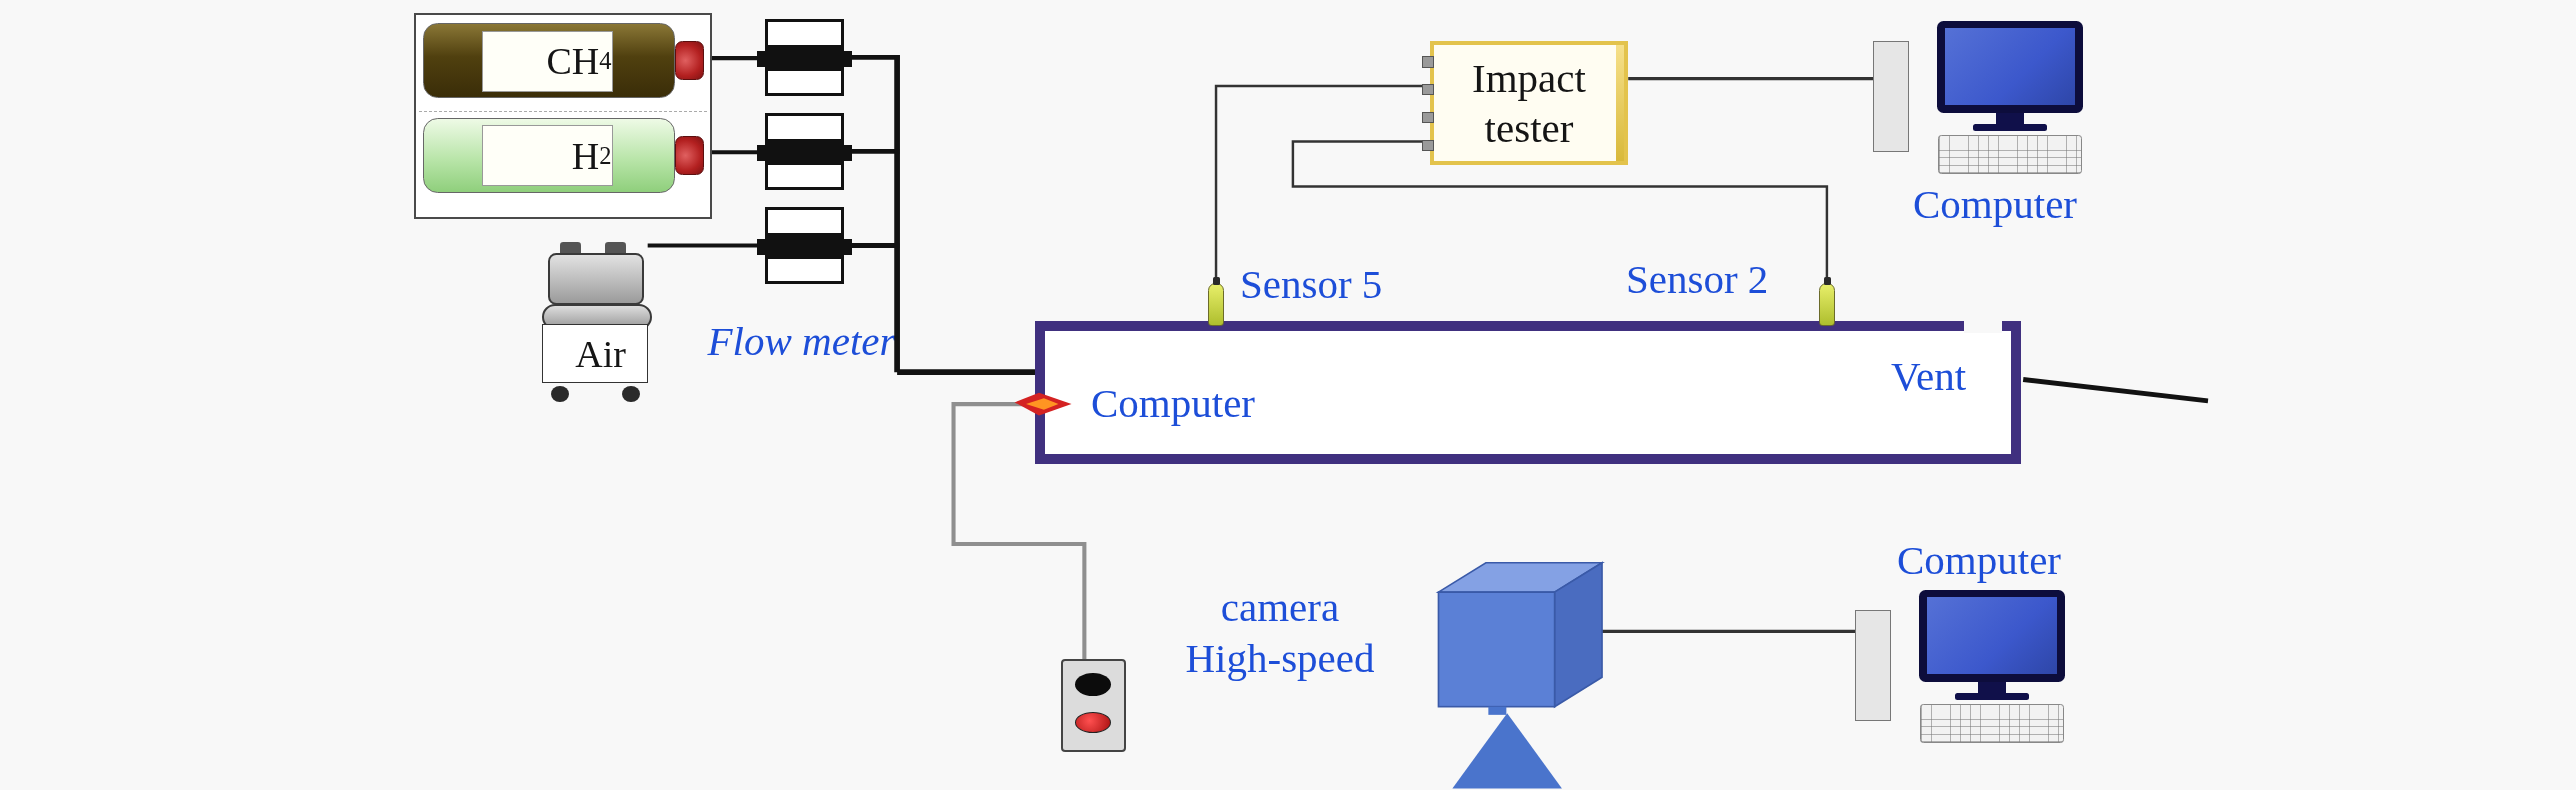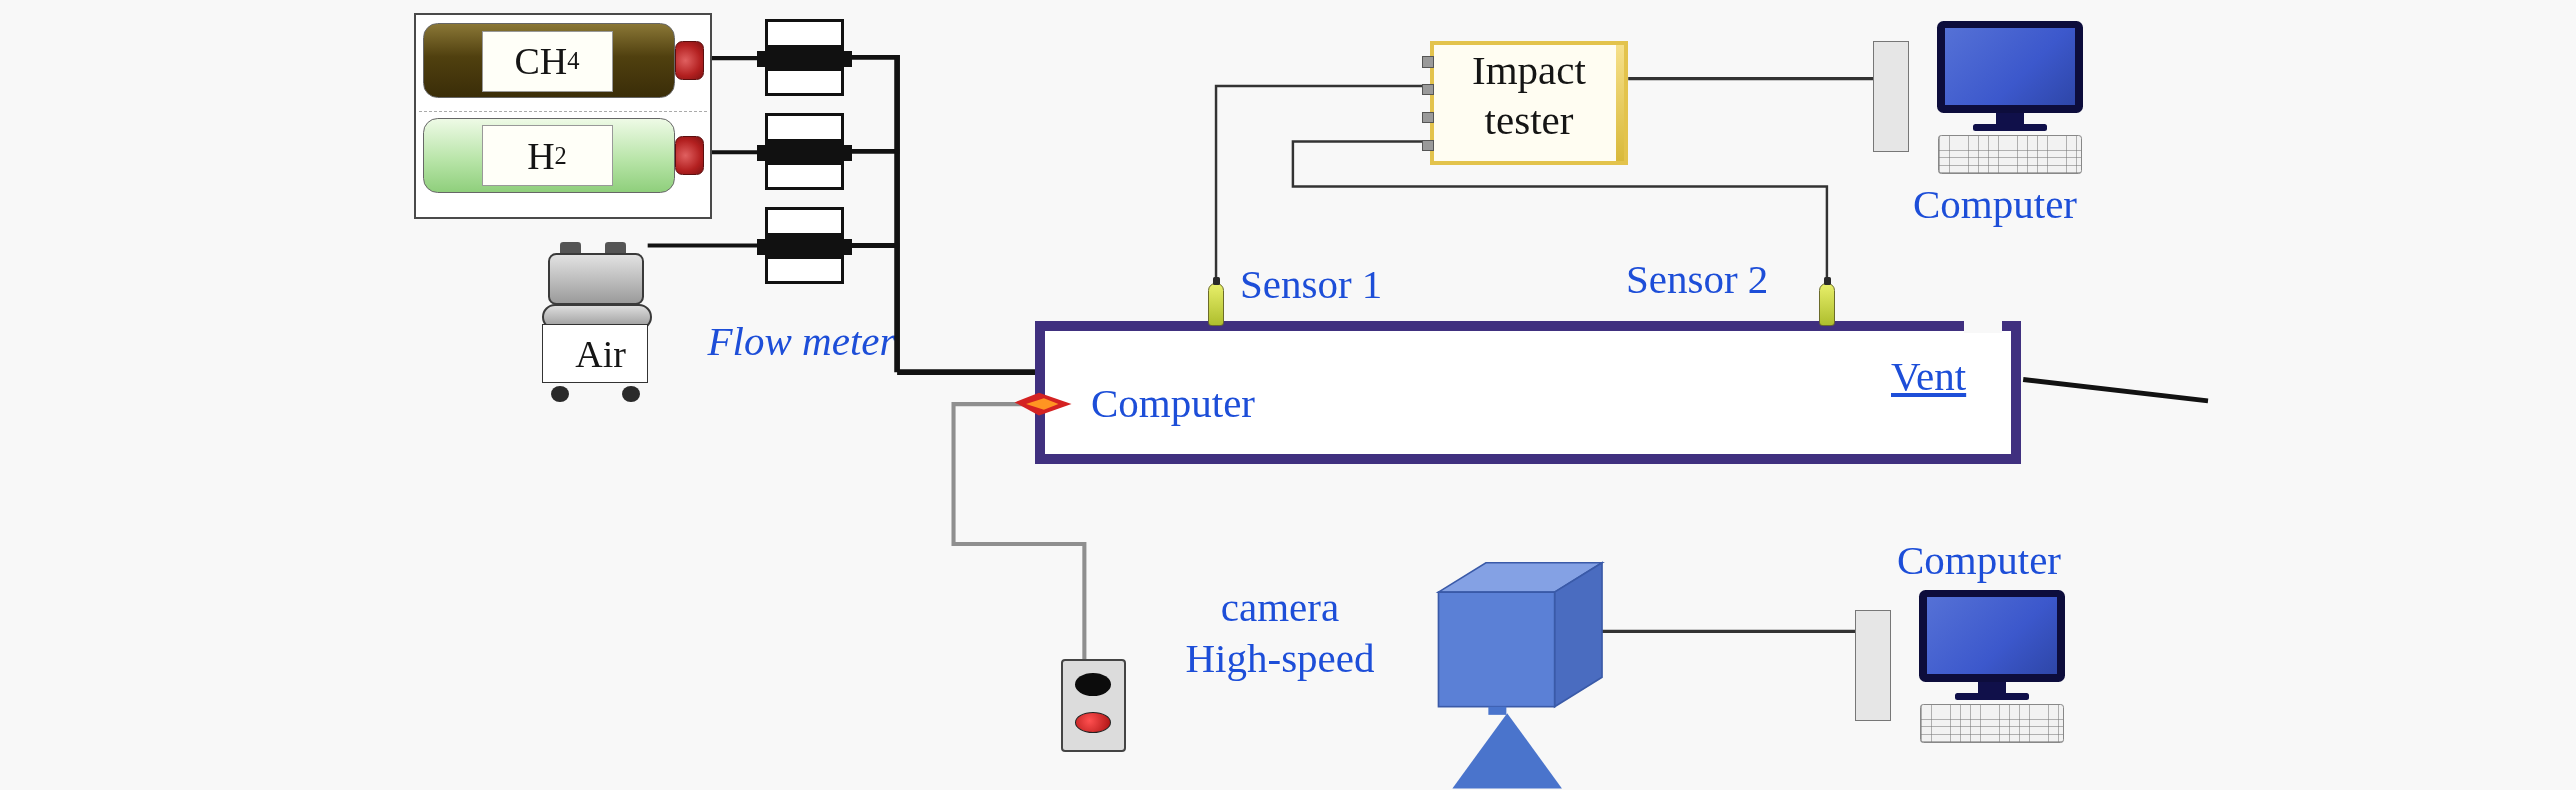--- a/index.html
+++ b/index.html
@@ -23,7 +23,7 @@
   #cyl-ch4 .cyl-body{background:linear-gradient(180deg,#8a7736 0%,#50400f 45%,#3a2d08 100%);}
   #cyl-h2 .cyl-body{background:linear-gradient(180deg,#eefae6 0%,#b9e5a9 55%,#8fcf7c 100%);}
   .cyl-panel{position:absolute;left:59px;top:7.4px;width:131px;height:61px;background:#fffff8;border:0.8px solid #999;
-             display:flex;align-items:center;justify-content:center;font-size:38px;}
+             display:flex;align-items:center;justify-content:flex-end;font-size:38px;}
   .cyl-panel sub{font-size:24.5px;}
   .cyl-cap{position:absolute;right:0;top:18px;width:29px;height:39px;border-radius:7.4px;
            background:radial-gradient(circle at 35% 50%,#e06060 0%,#b32020 60%,#7d1212 100%);border:0.8px solid #5c0f0f;}

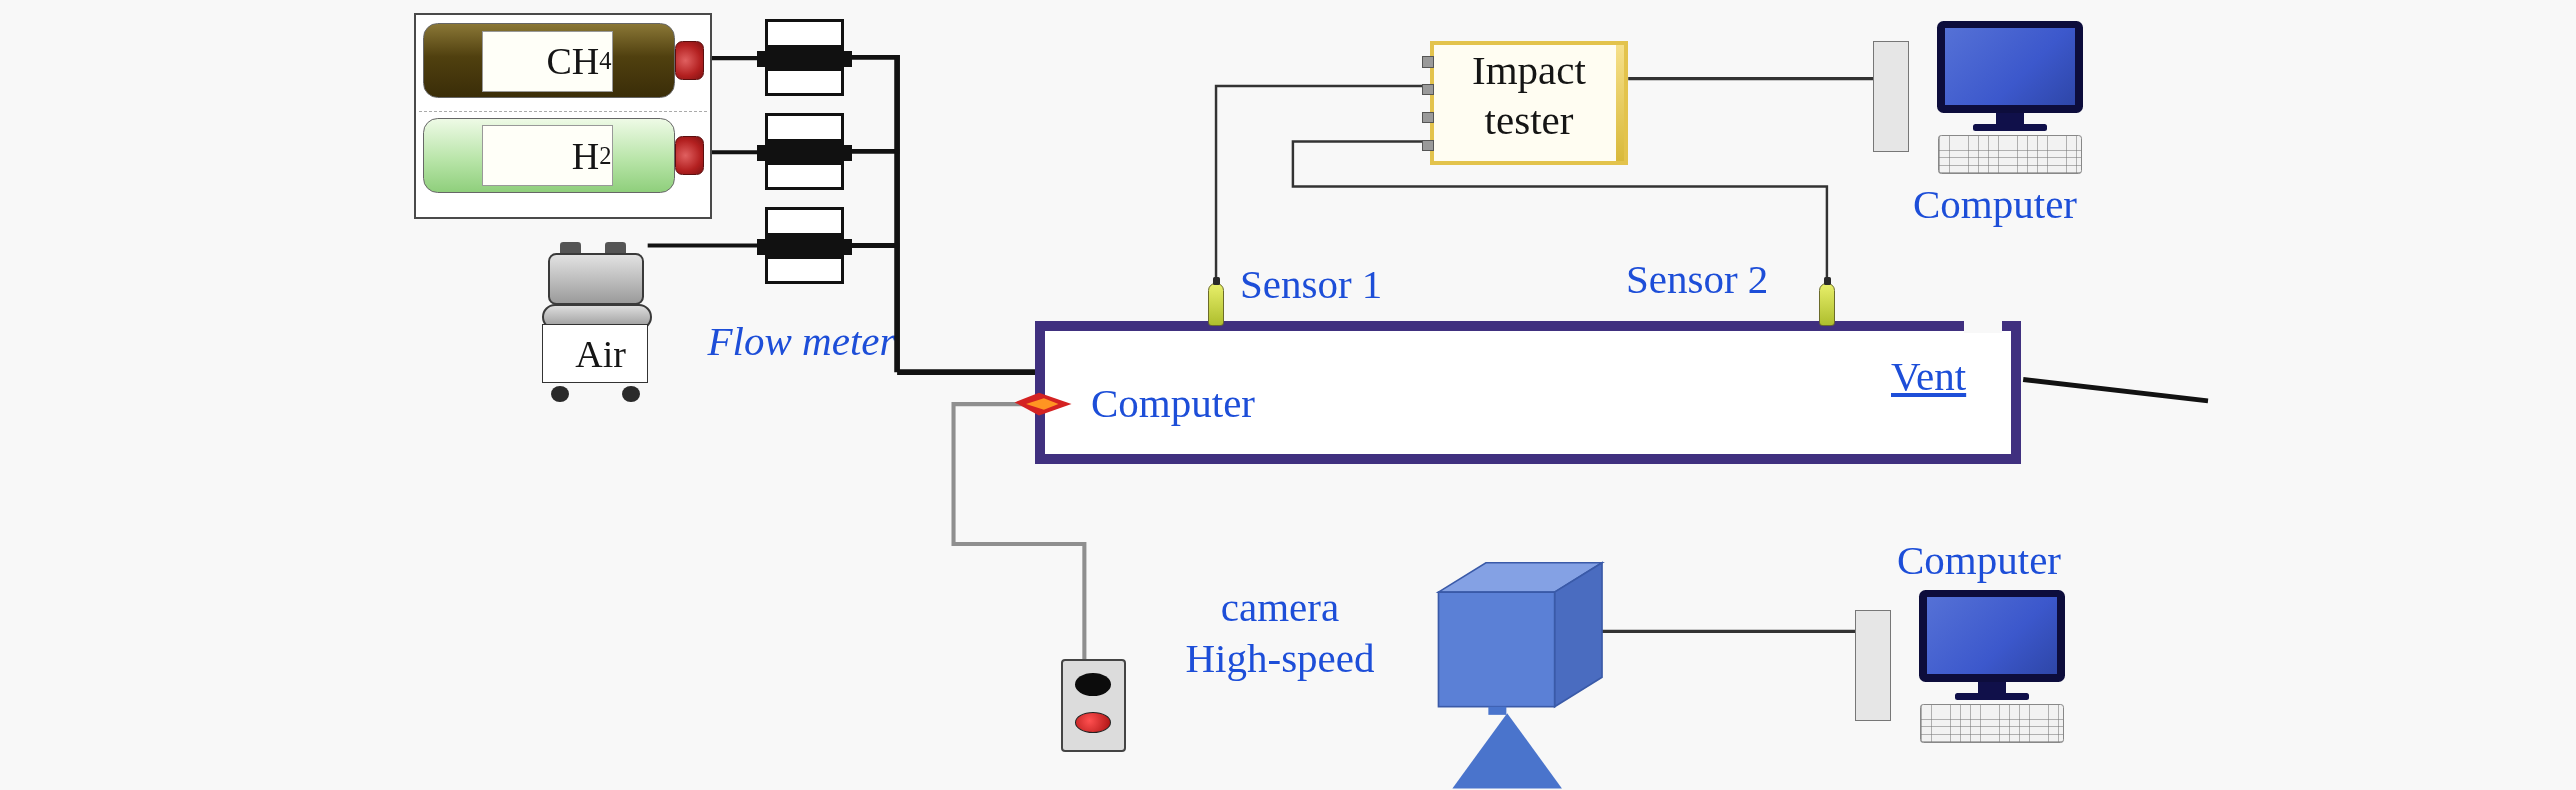--- a/index.html
+++ b/index.html
@@ -65,7 +65,7 @@
 
   
   #impact-tester{position:absolute;left:1430px;top:41px;width:198px;height:124px;background:#fffdf2;border:4.1px solid #e3c34c;
-                 display:flex;flex-direction:column;align-items:center;justify-content:flex-start;
+                 display:flex;flex-direction:column;align-items:center;justify-content:center;
                  font-size:41px;line-height:1.22;z-index:2;}
   .it-strip{position:absolute;right:0;top:0;bottom:0;width:8.2px;background:linear-gradient(180deg,#f6e08a,#d9b93a);}
   .it-pin{position:absolute;left:-12.3px;width:12.3px;height:11.4px;background:#9a9a9a;border:0.8px solid #555;}

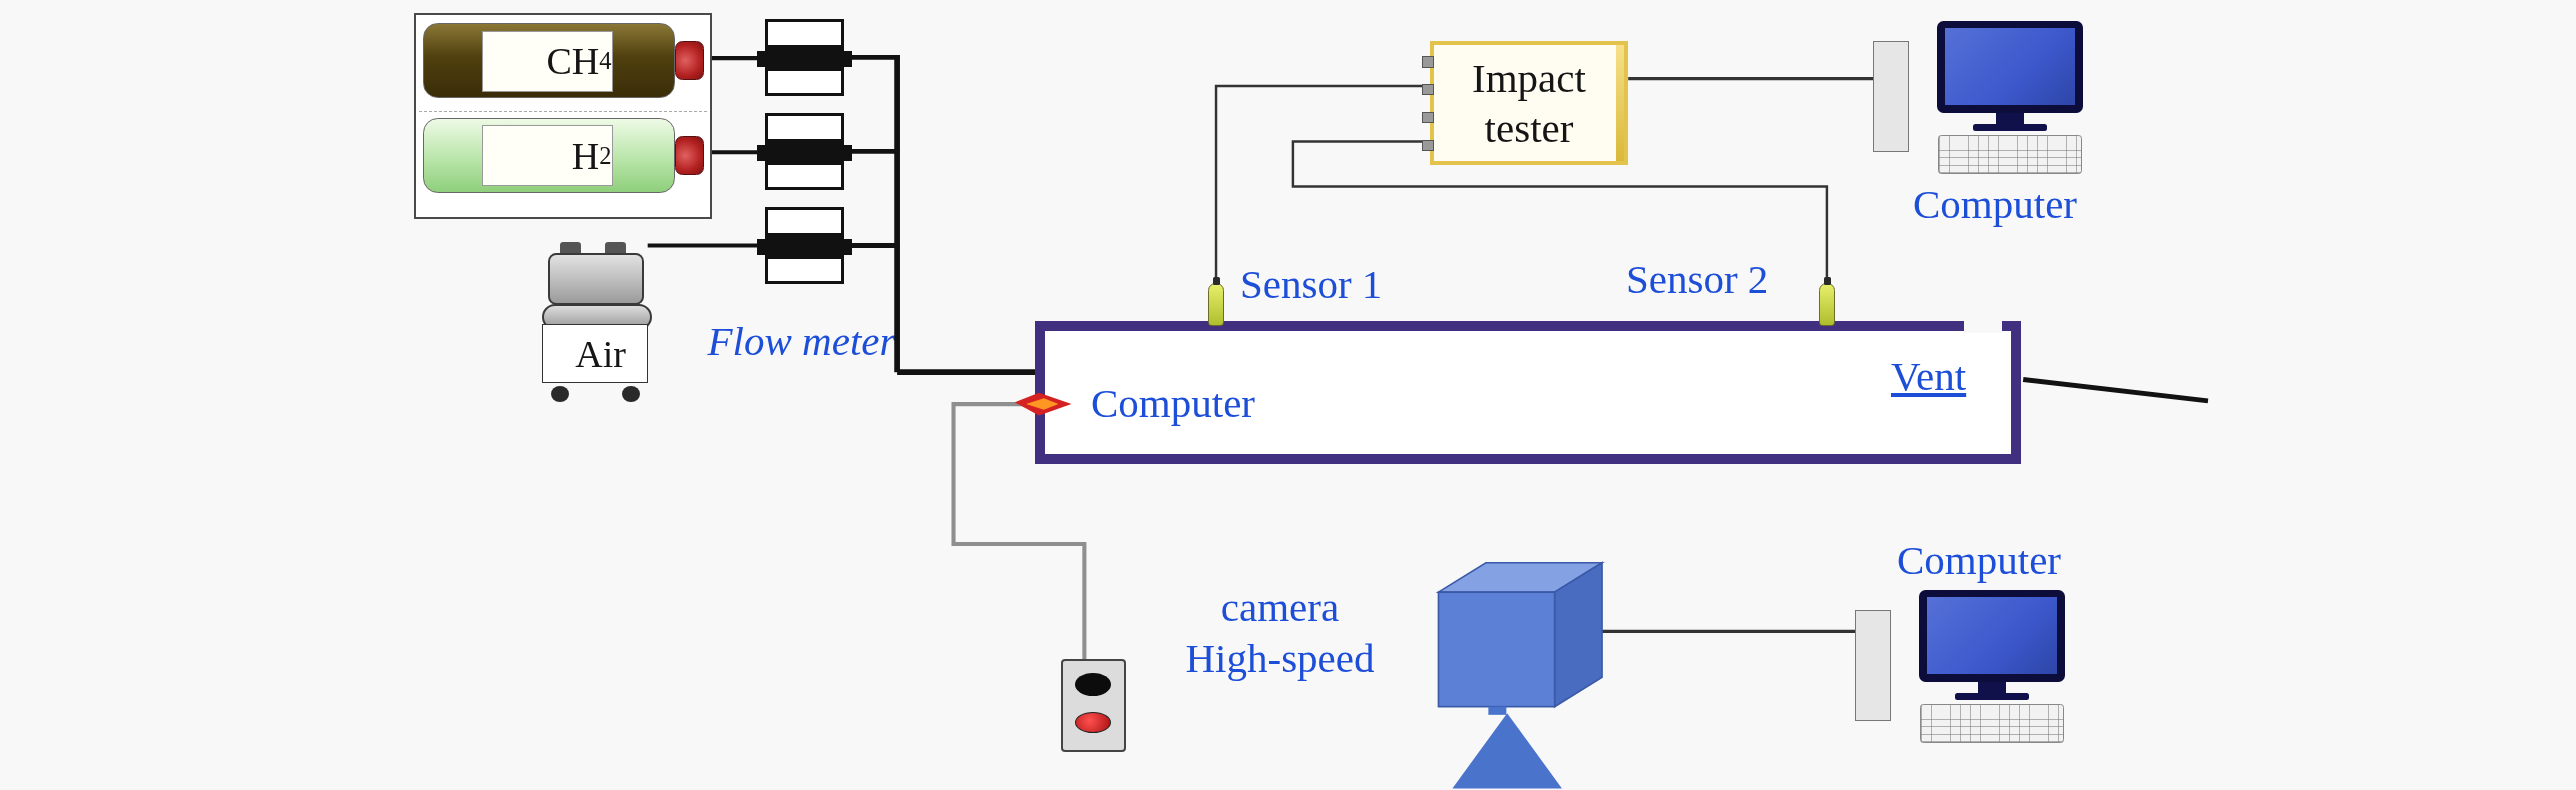--- a/index.html
+++ b/index.html
@@ -187,7 +187,7 @@
   <div class="sensor" id="sensor2">
     <div class="sensor-tip"></div>
   </div>
-  <div class="label" id="sensor1-label">Sensor 1</div>
+  <div class="label" id="sensor1-label">Sensor 5</div>
   <div class="label" id="sensor2-label">Sensor 2</div>
 
   <div id="impact-tester">

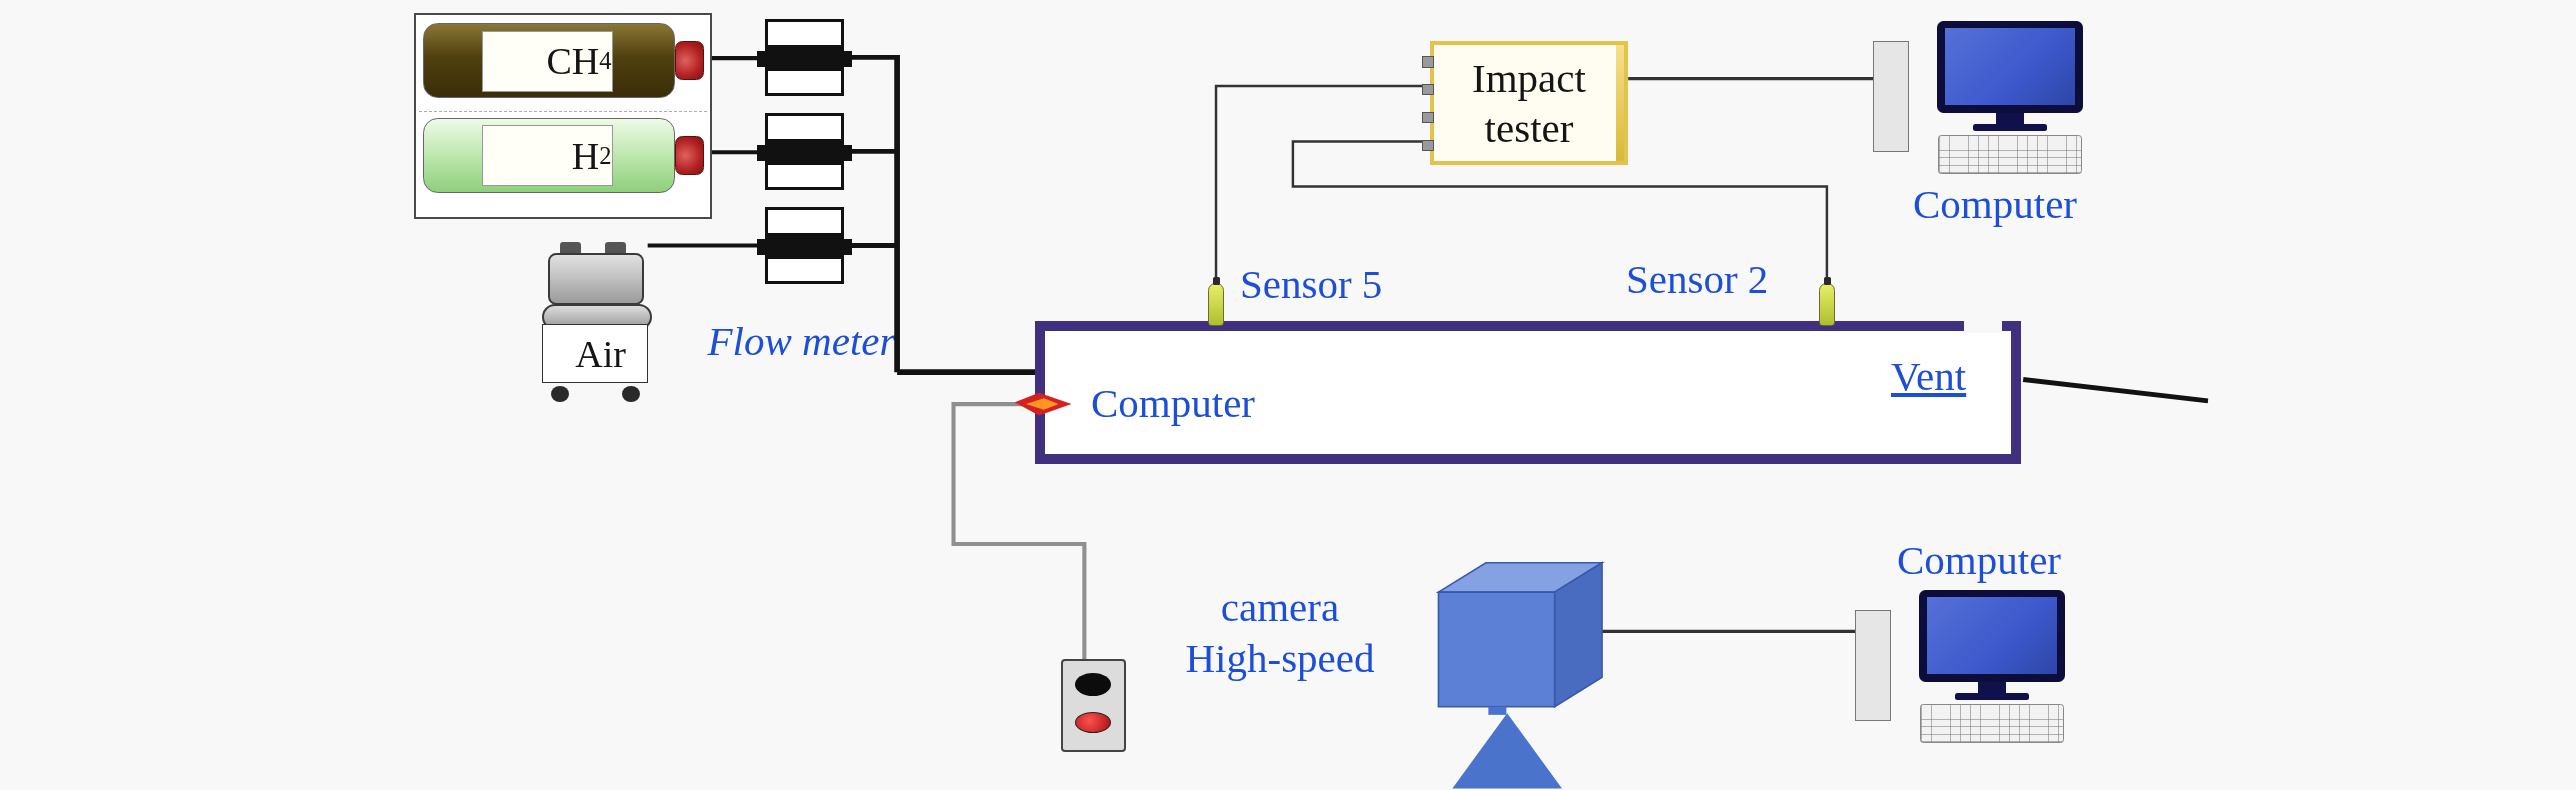--- a/index.html
+++ b/index.html
@@ -61,7 +61,7 @@
   #sensor1-label{left:1240px;top:260px;}
   #sensor2-label{left:1626px;top:255px;}
   #ignition-label{left:1091px;top:379px;z-index:3;}
-  #vent-label{left:1891px;top:352px;z-index:3;text-decoration:underline;}
+  #vent-label{left:1891px;top:352px;z-index:3;}
 
   
   #impact-tester{position:absolute;left:1430px;top:41px;width:198px;height:124px;background:#fffdf2;border:4.1px solid #e3c34c;

